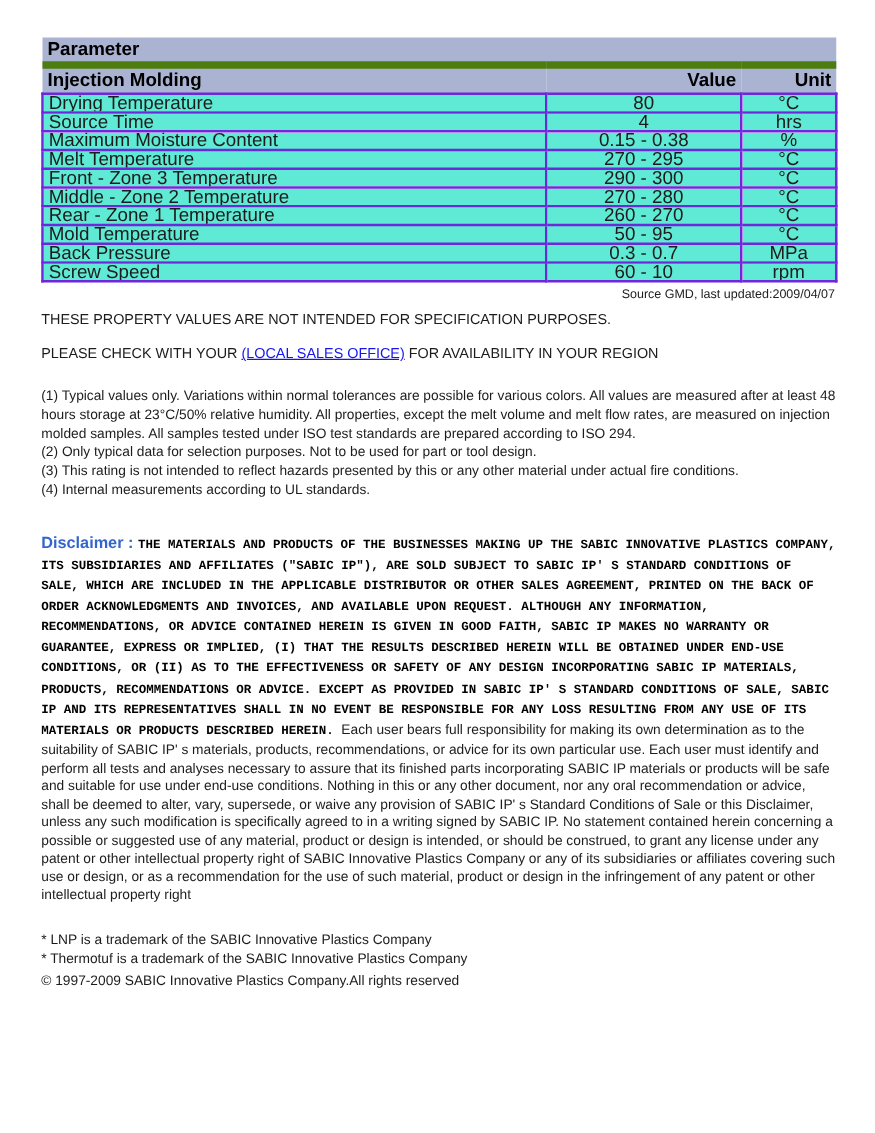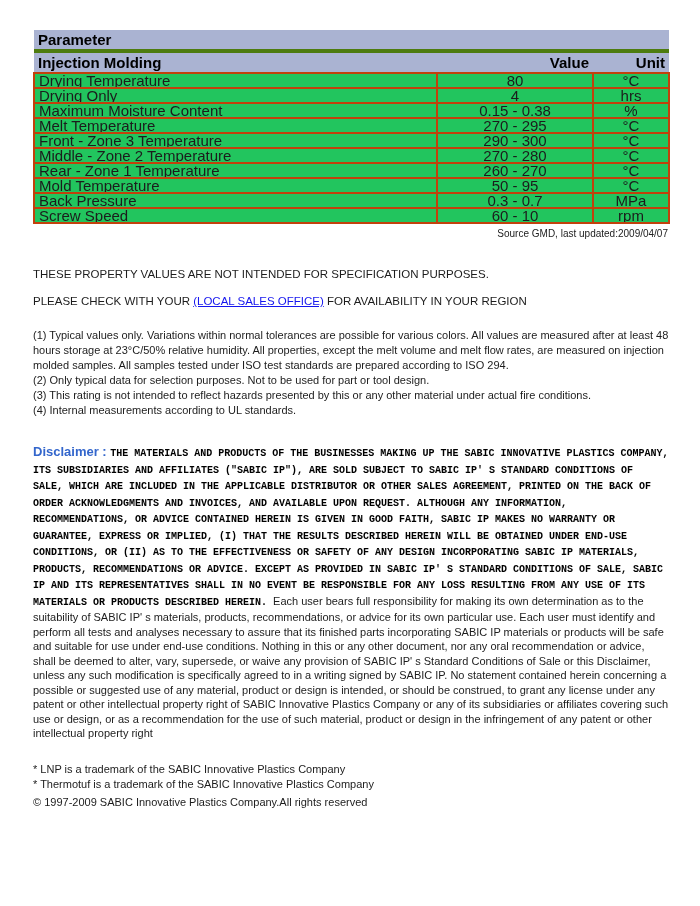--- a/index.html
+++ b/index.html
@@ -40,7 +40,7 @@
     border: none;
     color: #000;
   }
-  table.param-table tr.cols-row th { border-top: 4px solid #4d7c0f; }
+  table.param-table tr.cols-row th { border-top: 6px solid #4d7c0f; }
   table.param-table th.center { text-align: right; }
 
   table.param-table td {

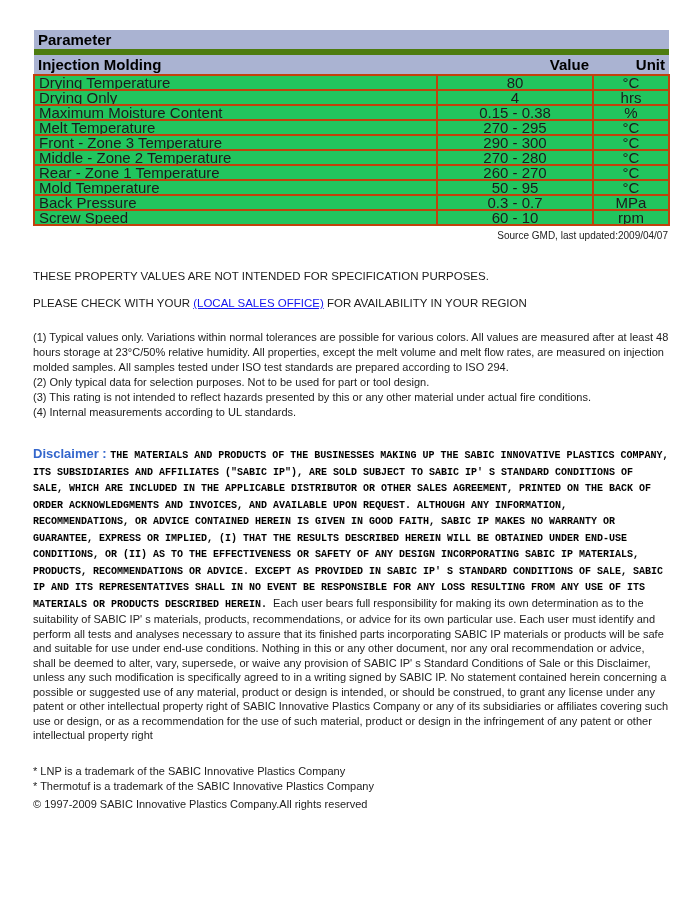--- a/index.html
+++ b/index.html
@@ -44,8 +44,8 @@
   table.param-table th.center { text-align: right; }
 
   table.param-table td {
-    background: #22c55e;
-    border: 2px solid #c2410c;
+    background: #5eead4;
+    border: 2px solid #6d28d9;
     padding: 0 4px;
     height: 13px;
     line-height: 13px;

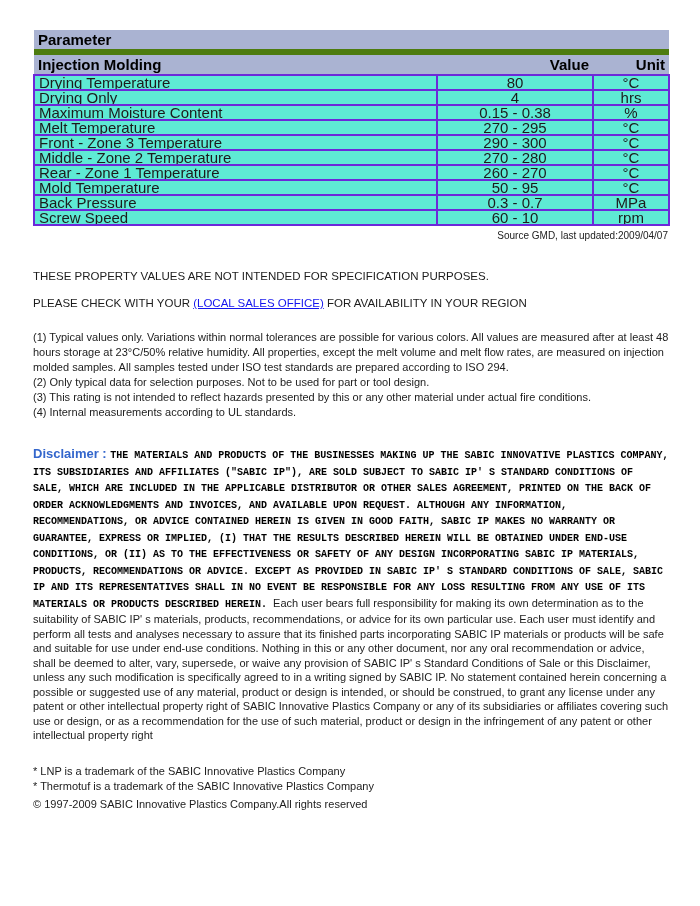--- a/index.html
+++ b/index.html
@@ -149,7 +149,7 @@
         <td class="center">°C</td>
       </tr>
       <tr>
-        <td>Drying Only</td>
+        <td>Source Time</td>
         <td class="center">4</td>
         <td class="center">hrs</td>
       </tr>

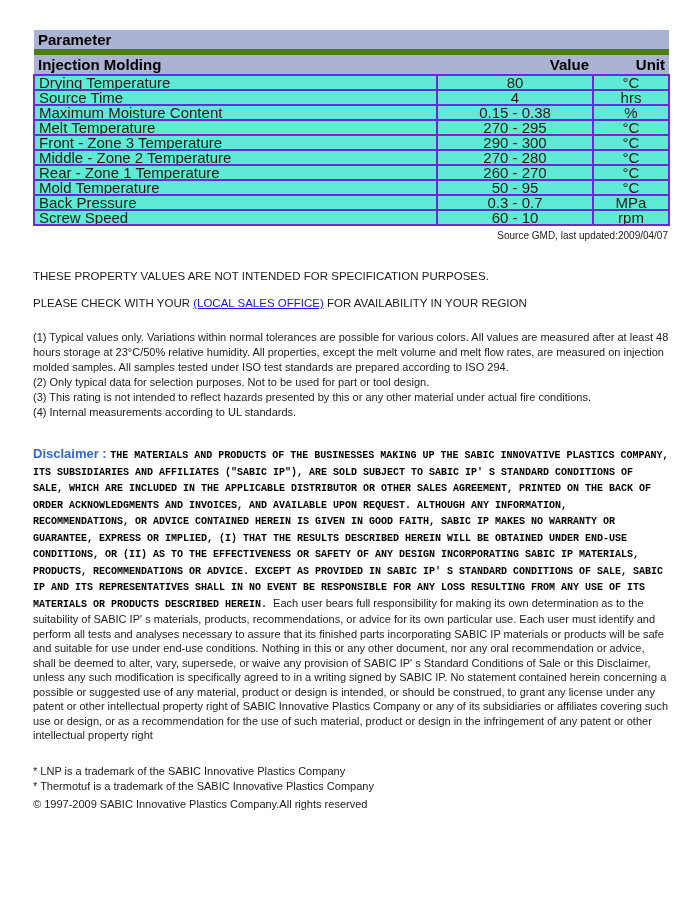--- a/index.html
+++ b/index.html
@@ -68,7 +68,7 @@
     margin: 0;
     color: #1c1c1c;
   }
-  .stmt-spec   { margin-top: 29px; }
+  .stmt-spec   { margin-top: 9px; }
   .stmt-check  { margin-top: 15px; }
   a.sales-link {
     color: #1515ee;

